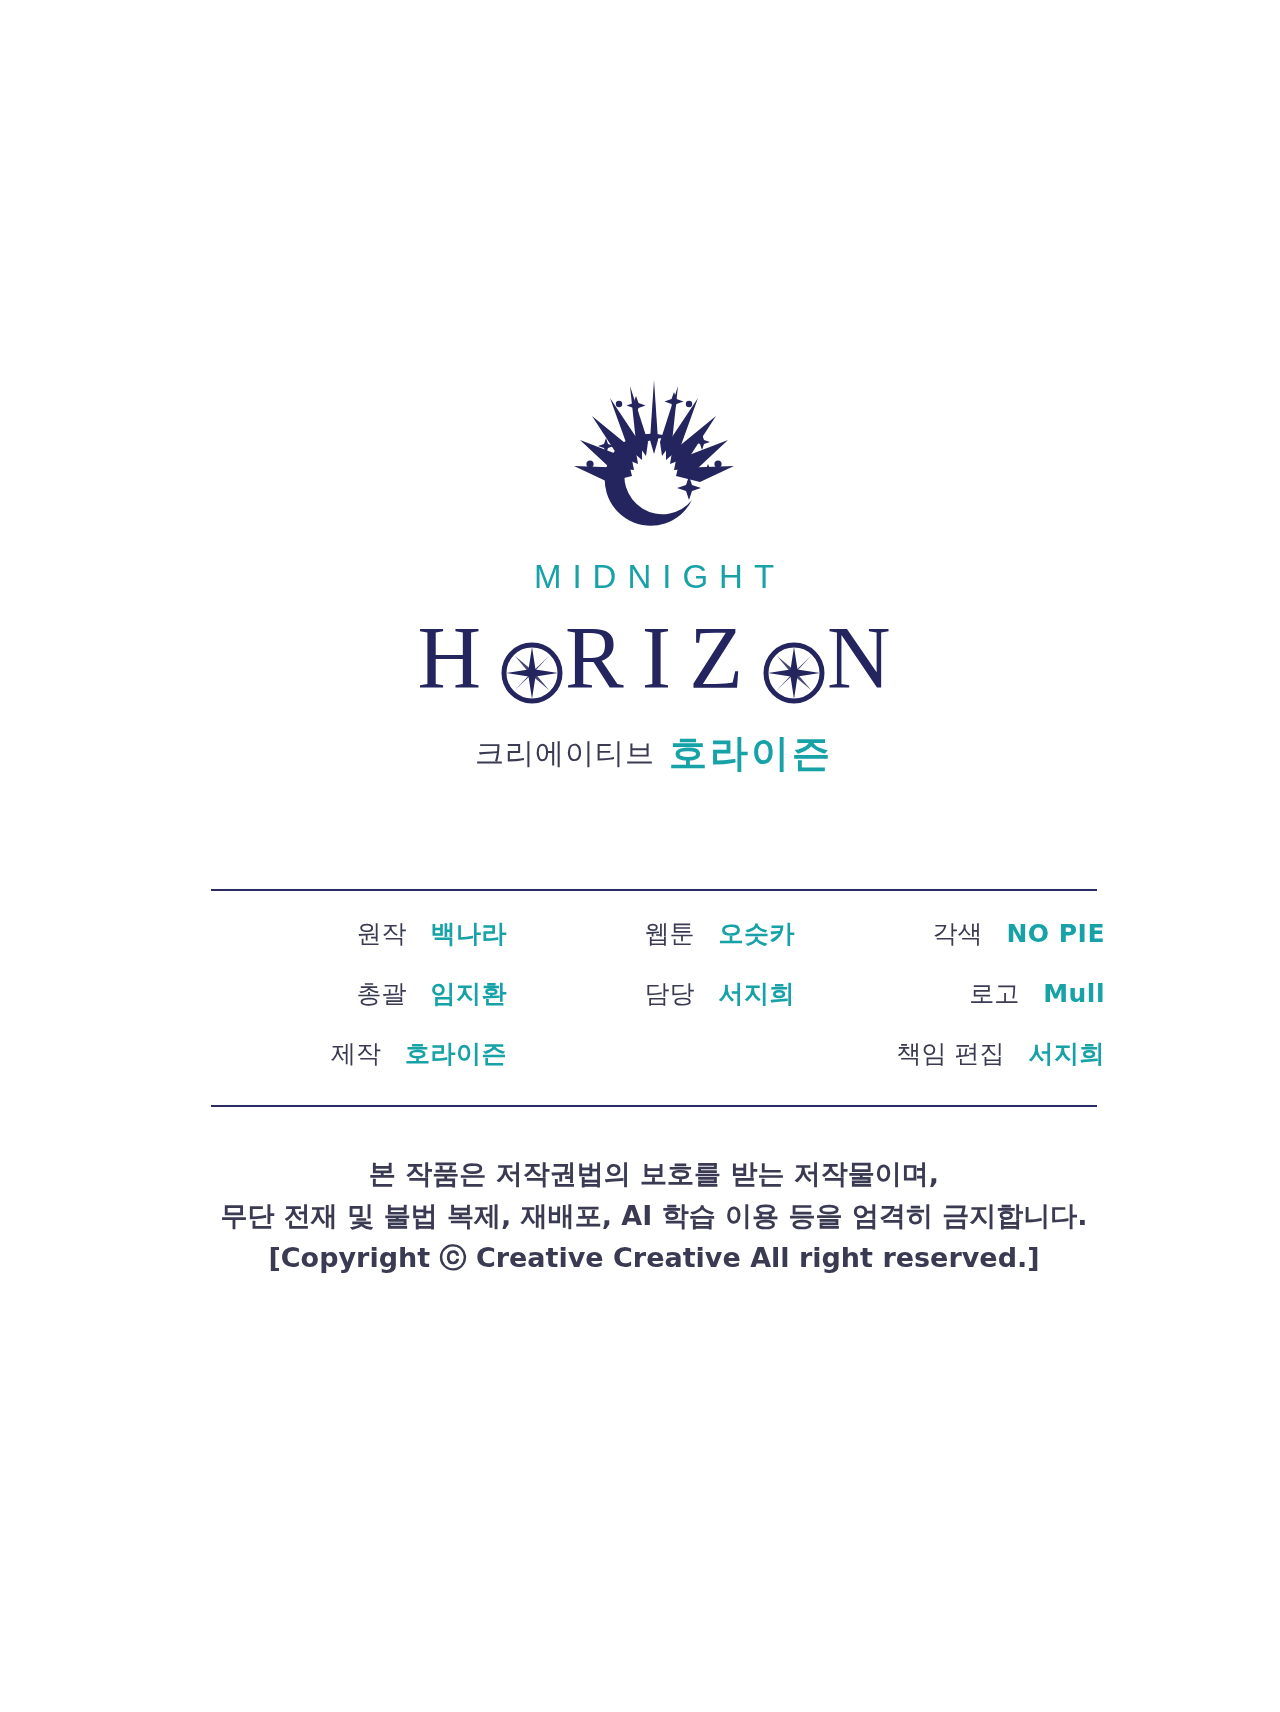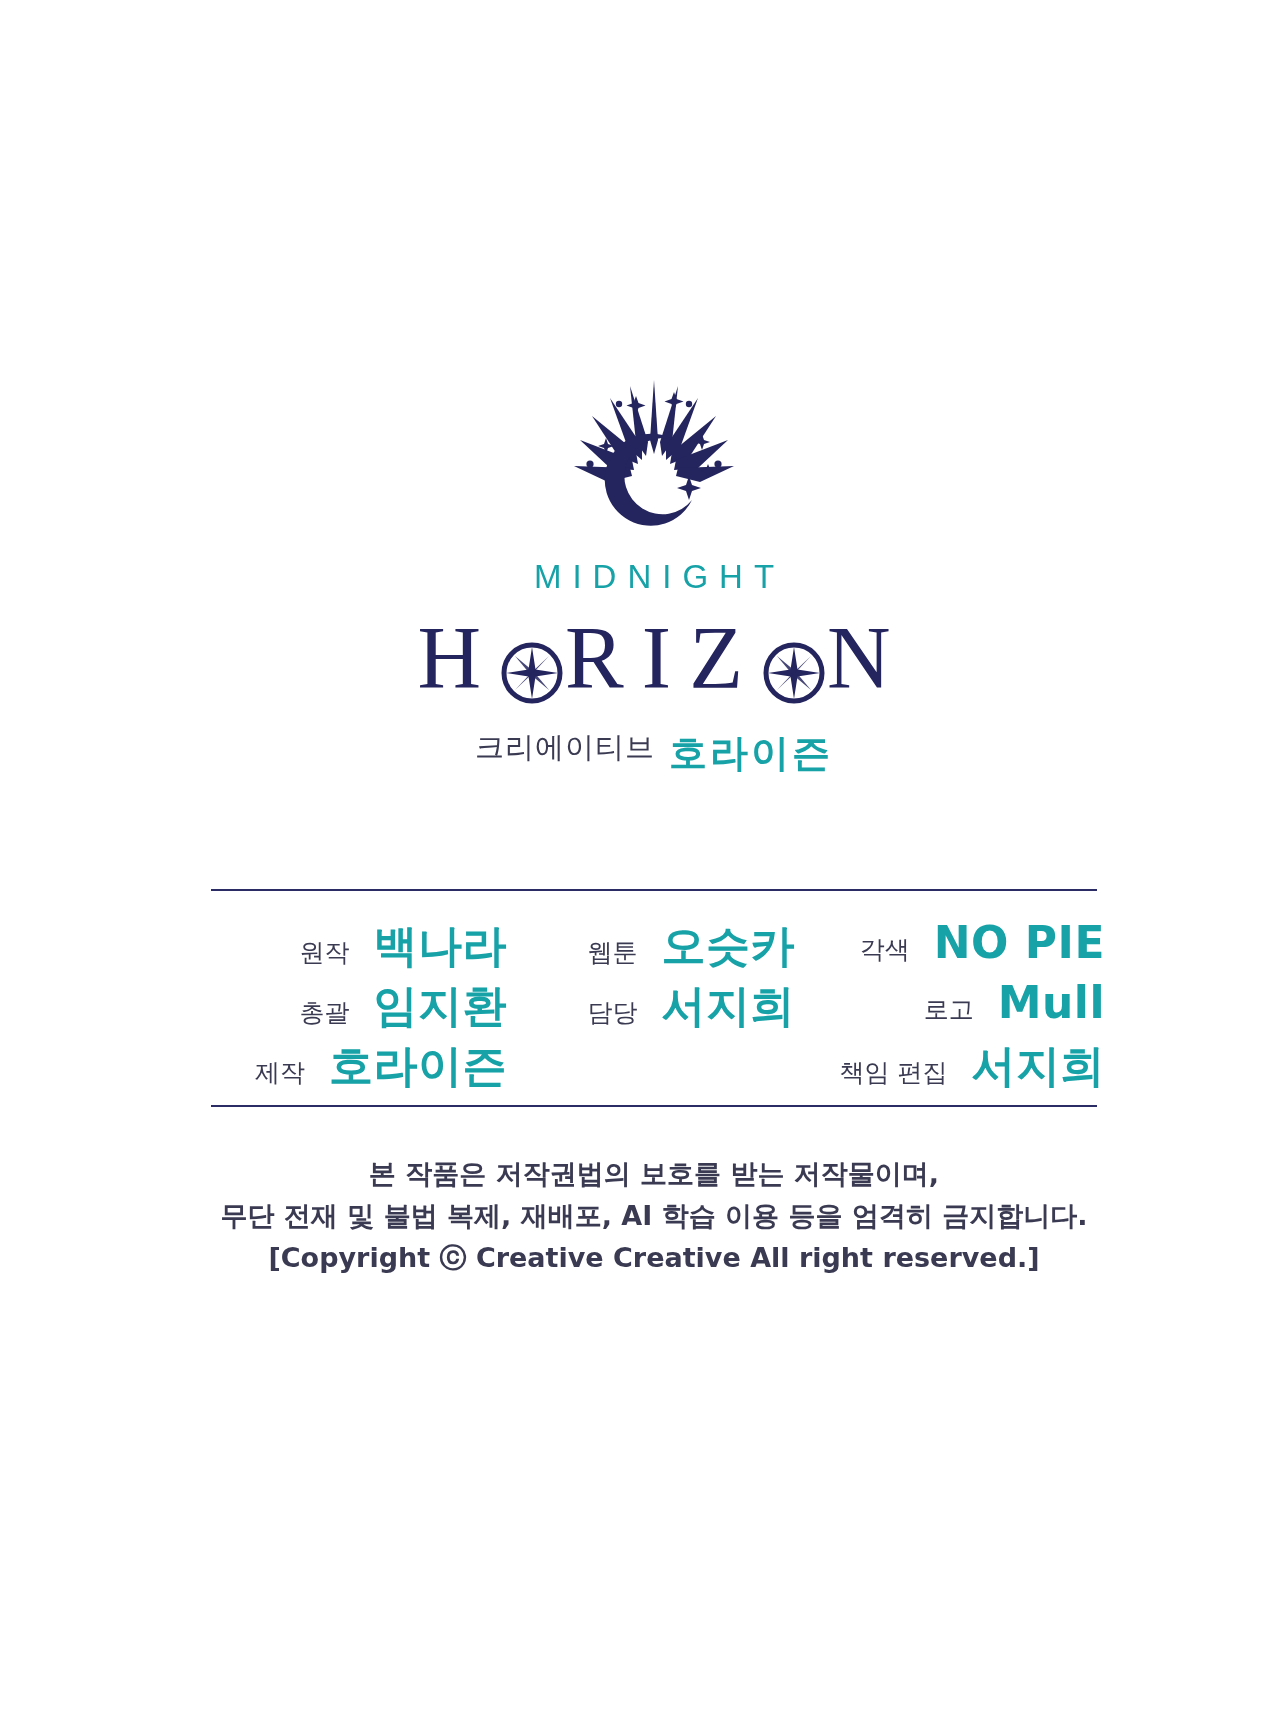--- a/index.html
+++ b/index.html
@@ -71,7 +71,7 @@
     font-size: 31px;
     letter-spacing: 1px;
     display: flex;
-    align-items: flex-start;
+    align-items: center;
     gap: 14px;
   }
   .sub-line .kr-left {

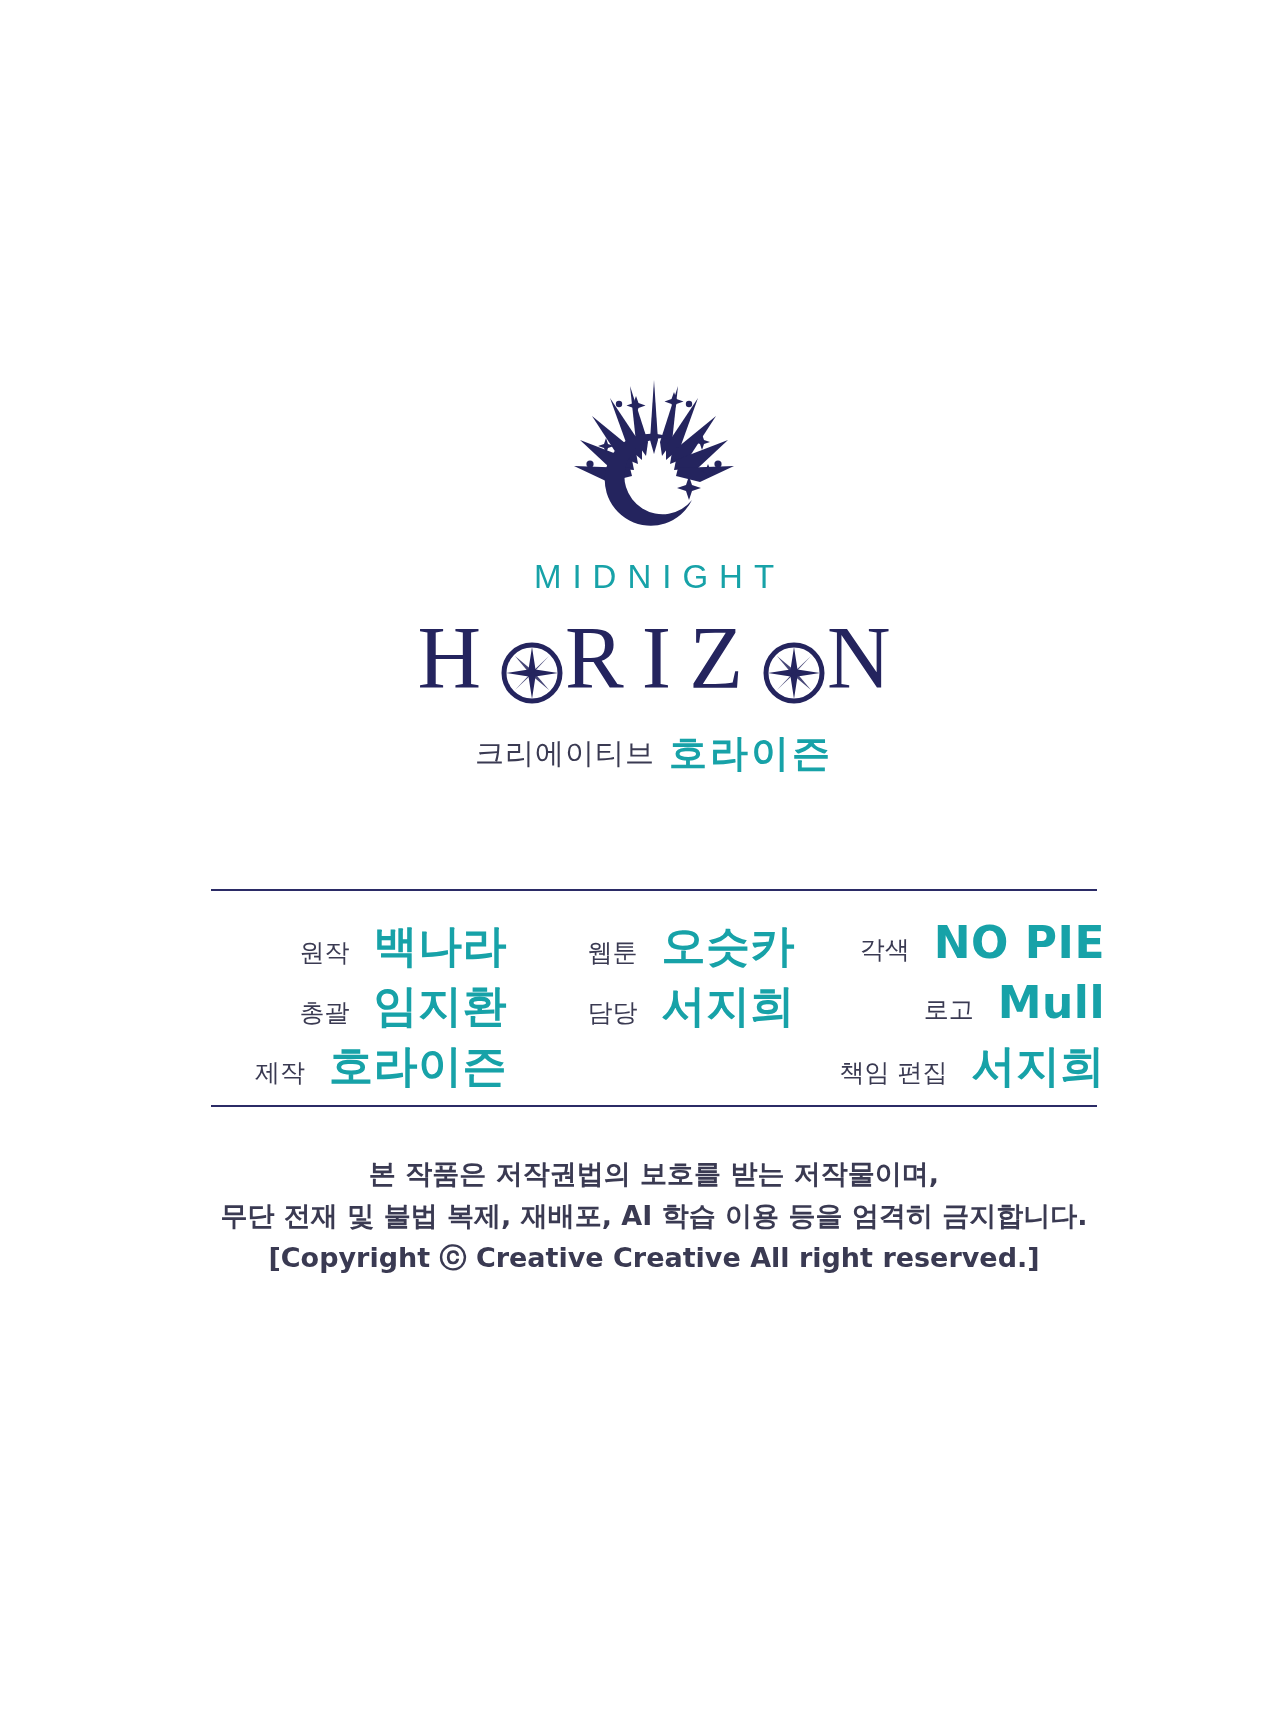--- a/index.html
+++ b/index.html
@@ -126,7 +126,7 @@
     white-space: nowrap;
   }
   .credit-value {
-    font-size: 44px;
+    font-size: 25px;
     font-weight: 700;
     color: #17a2a8;
     white-space: nowrap;

